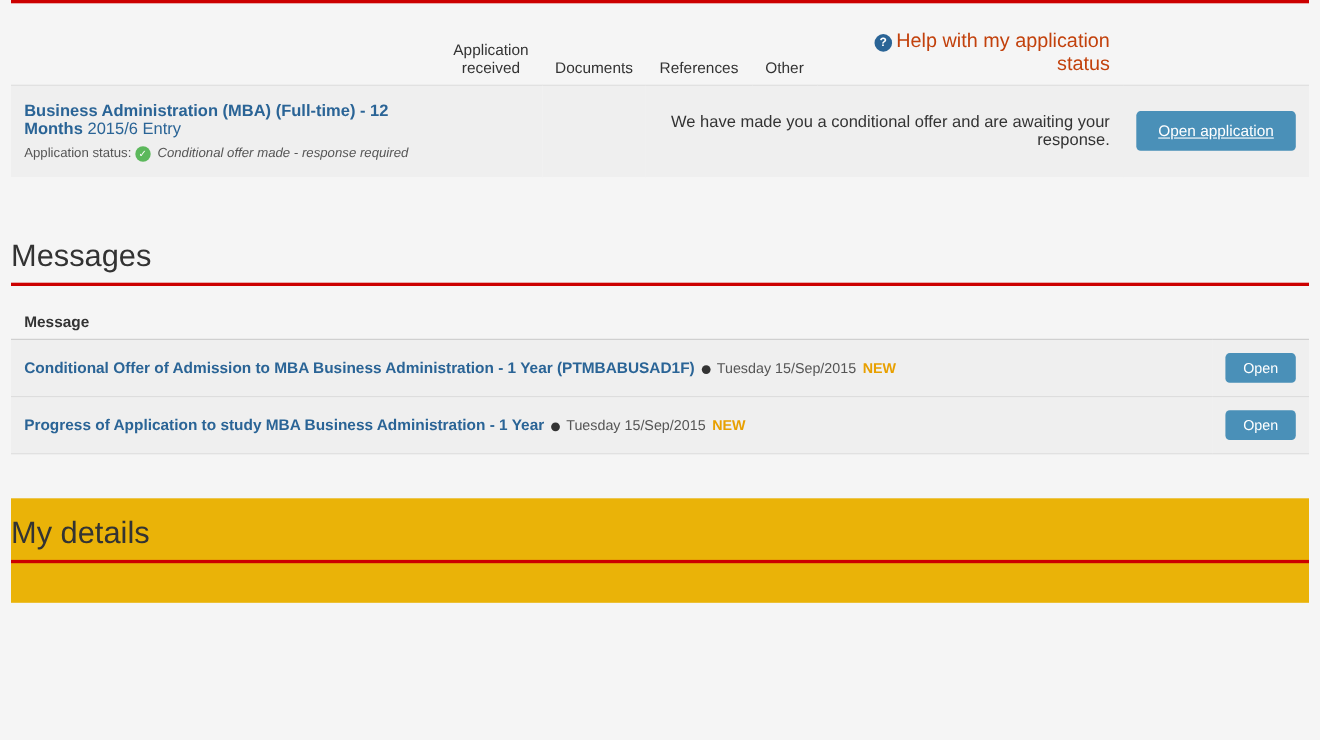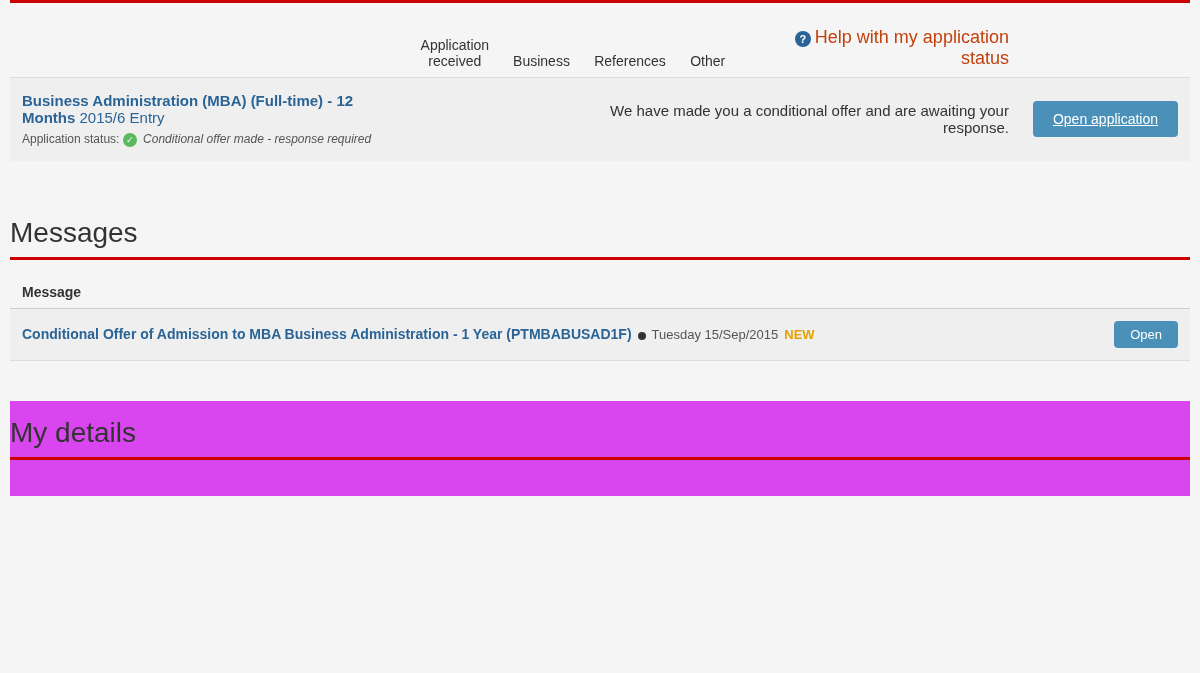--- a/index.html
+++ b/index.html
@@ -249,7 +249,7 @@
         <tr class="applications-header-row">
           <th class="app-name-col"></th>
           <th>Application received</th>
-          <th>Business</th>
+          <th>Documents</th>
           <th>References</th>
           <th>Other</th>
           <th class="help-col">

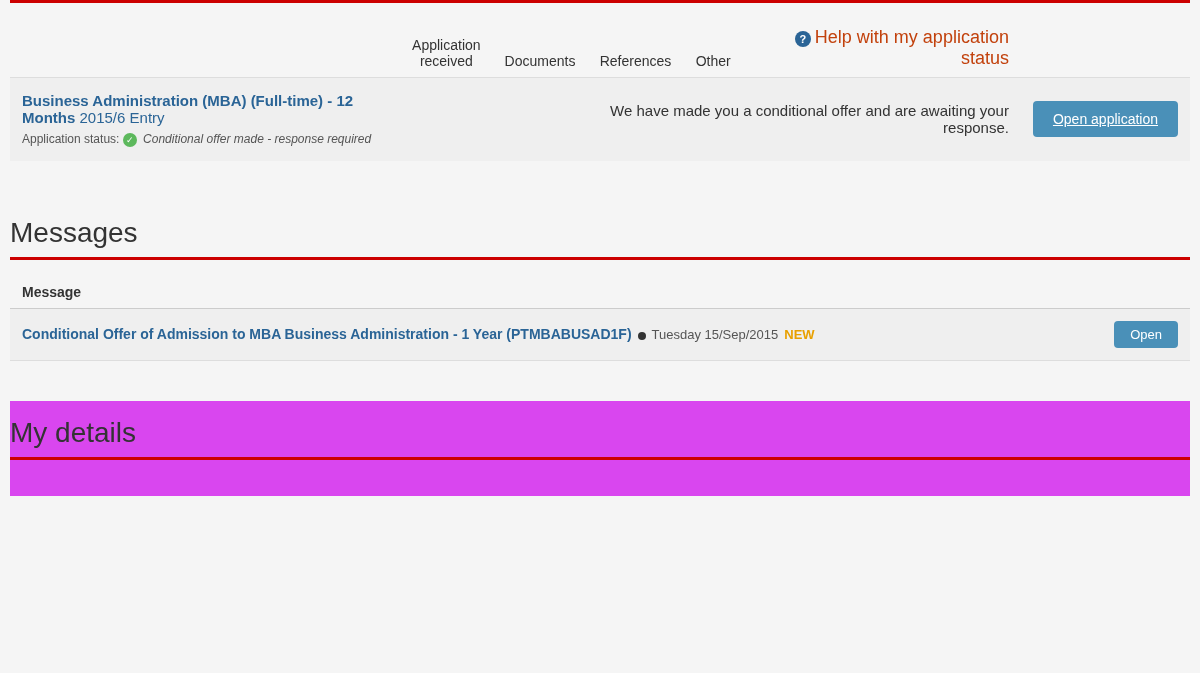--- a/index.html
+++ b/index.html
@@ -303,6 +303,12 @@
               <button class="open-msg-btn">Open</button>
             </td>
           </tr>
+          <tr class="message-row">
+            <td><a class="message-link" href="#">Progress of Application to study MBA Business Administration - 1 Year</a><span class="message-dot"></span><span class="message-date">Tuesday 15/Sep/2015</span><span class="new-badge">NEW</span></td>
+            <td class="msg-action">
+              <button class="open-msg-btn">Open</button>
+            </td>
+          </tr>
         </tbody>
     </table>
   </div>

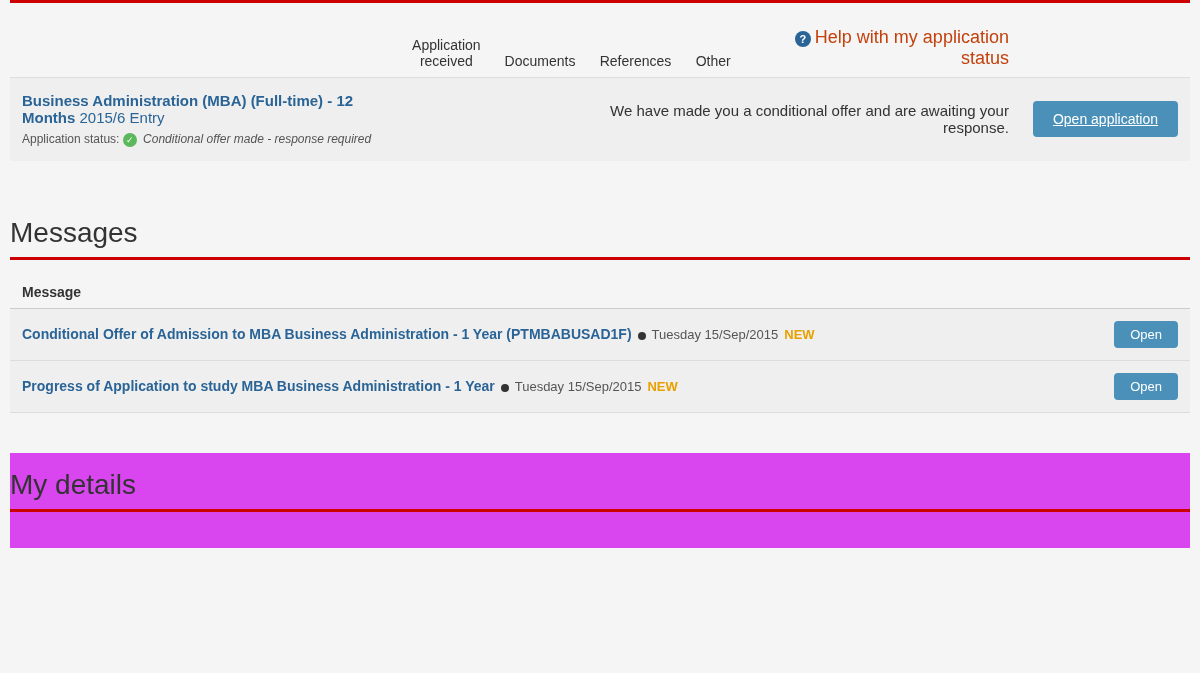--- a/index.html
+++ b/index.html
@@ -228,7 +228,7 @@
 
     
     .details-section {
-      background: #d946ef;
+      background: #eab308;
       padding-bottom: 20px;
     }
 

